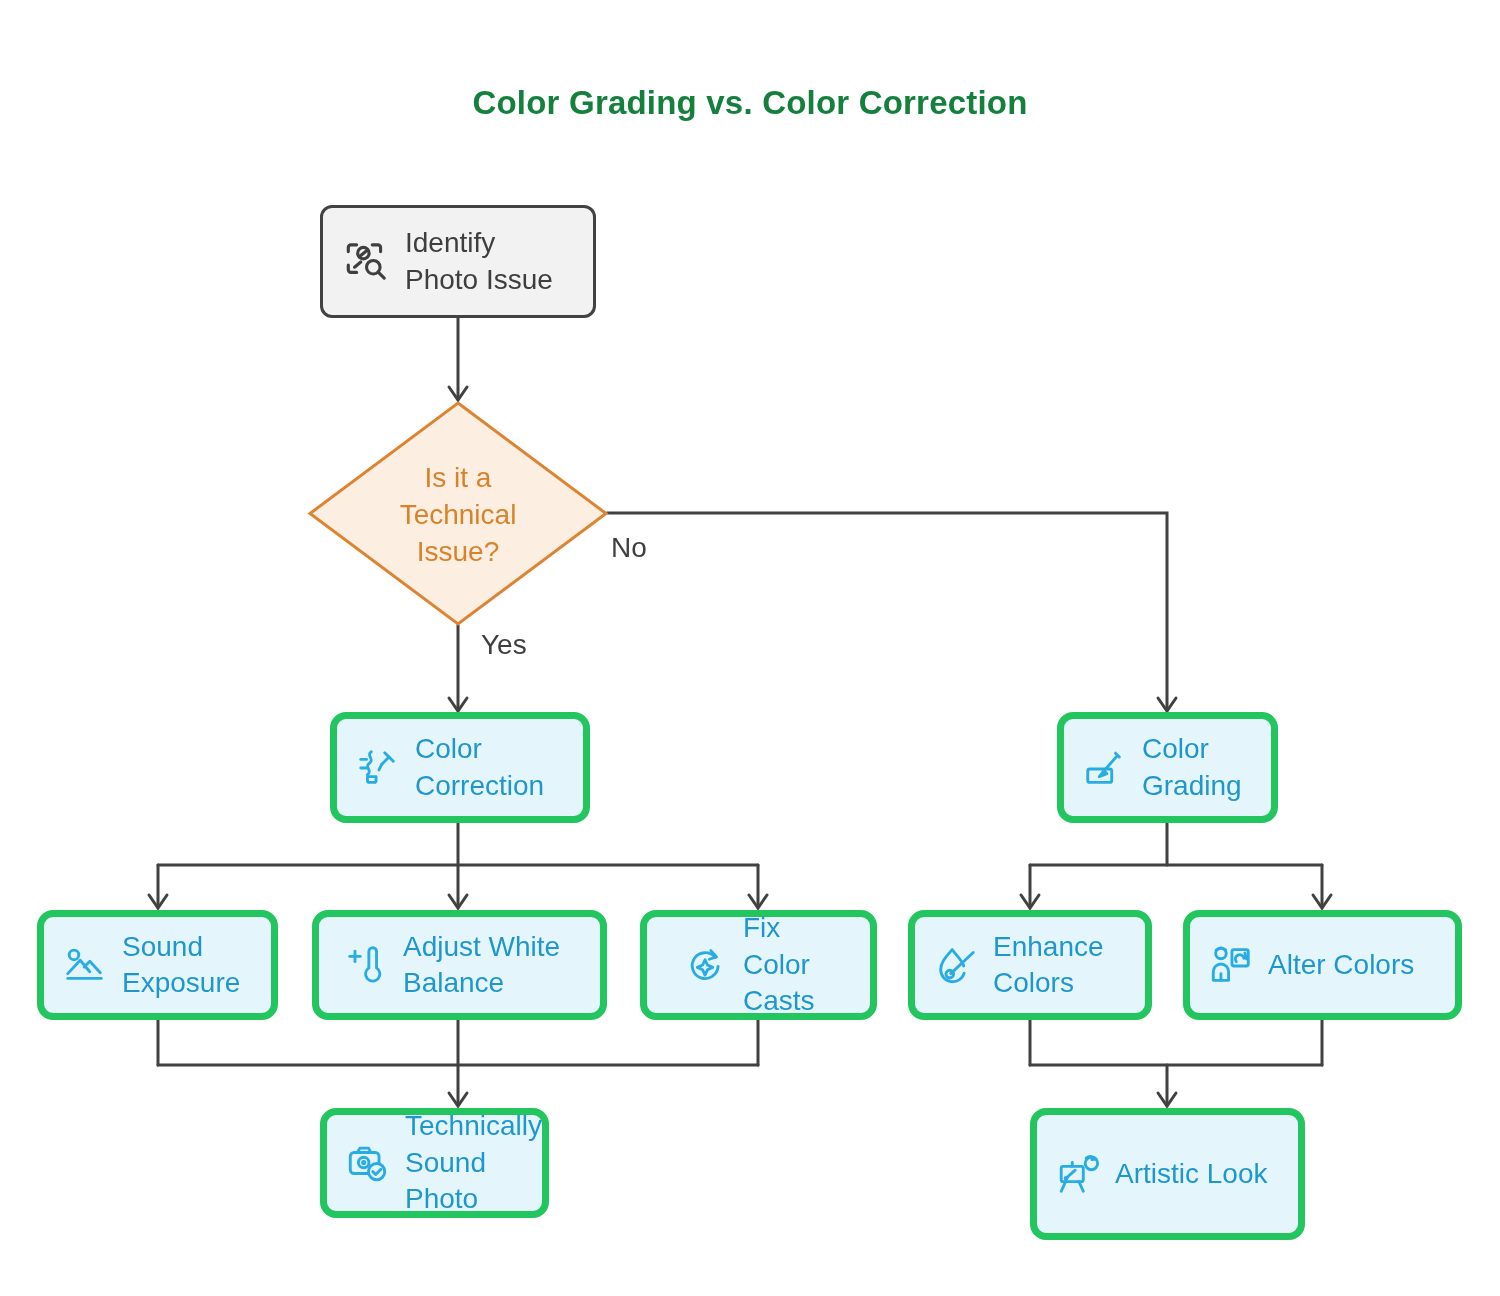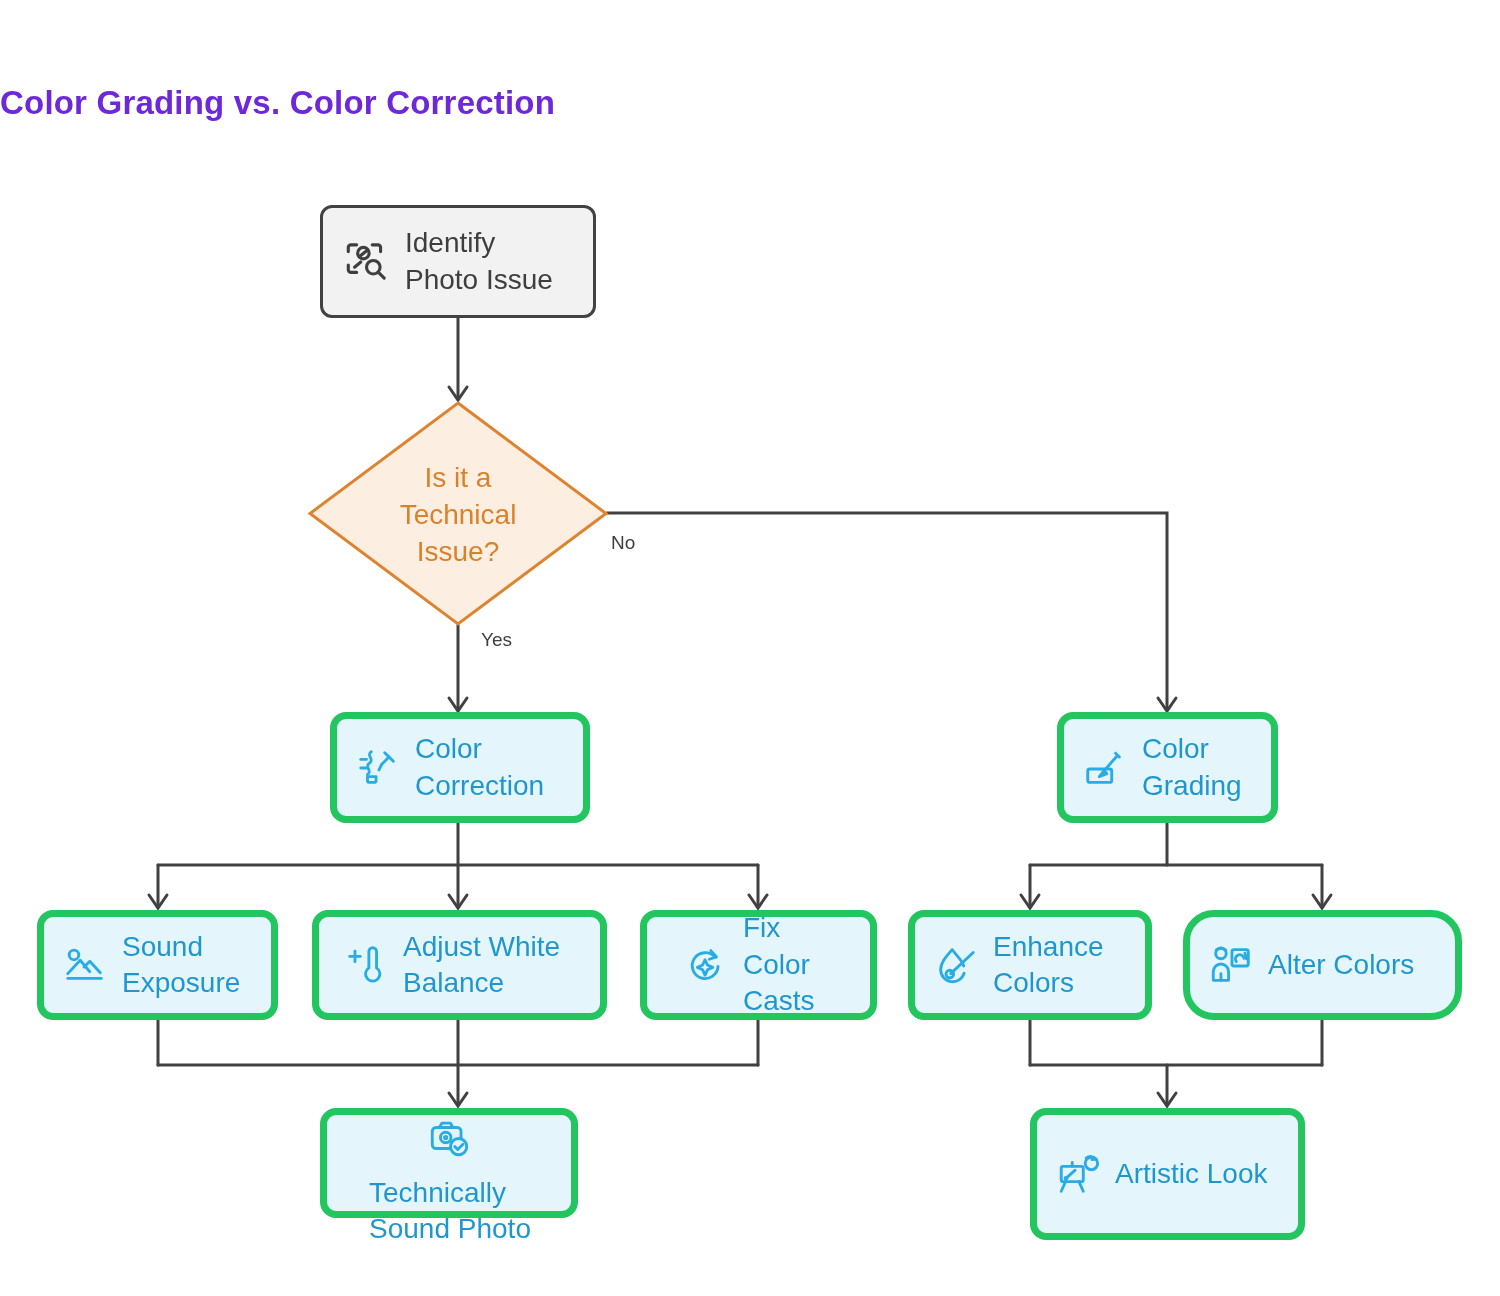--- a/index.html
+++ b/index.html
@@ -12,8 +12,8 @@
   }
   .title{
     position:absolute;left:0;top:84px;width:100%;
-    text-align:left;
-    font-size:33px;font-weight:600;color:#6d28d9;
+    text-align:center;
+    font-size:33px;font-weight:600;color:#15803d;
     letter-spacing:0.2px;
   }
   svg.connectors{position:absolute;left:0;top:0;}

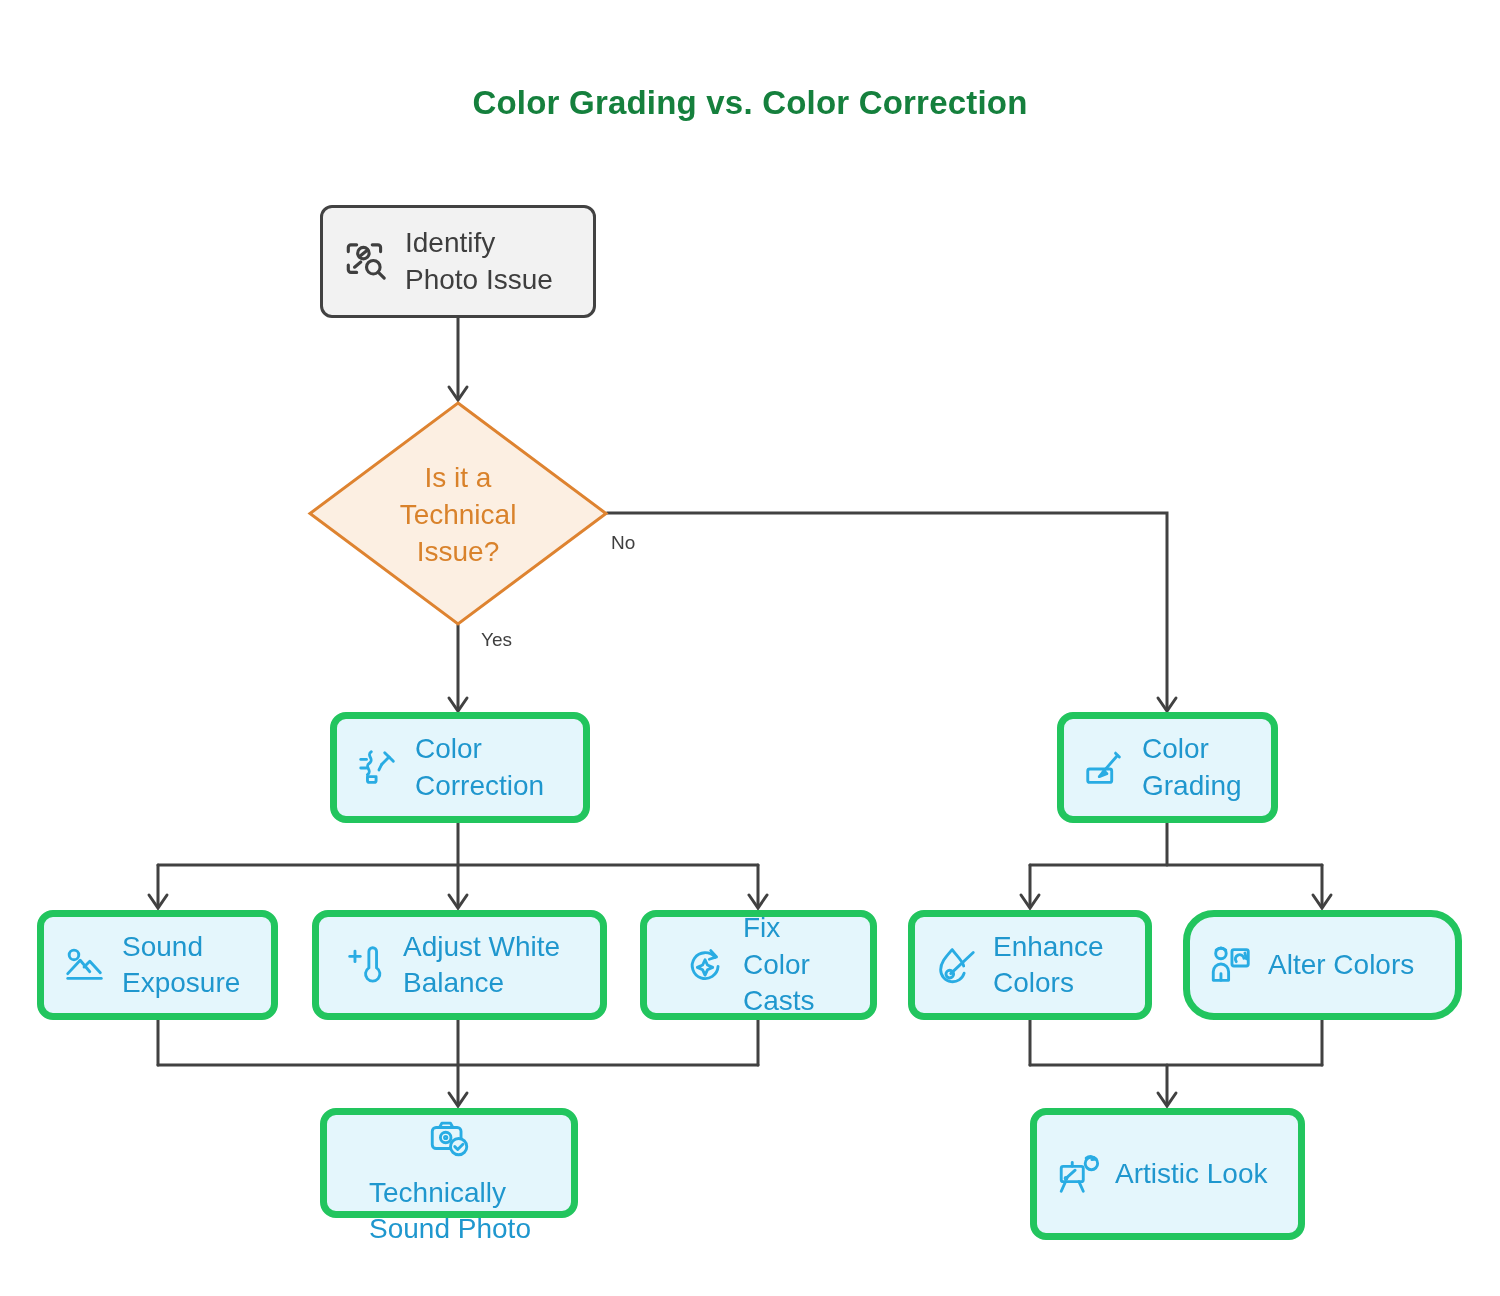--- a/index.html
+++ b/index.html
@@ -18,7 +18,7 @@
   }
   svg.connectors{position:absolute;left:0;top:0;}
   .edge-label{
-    position:absolute;font-size:19px;color:#3f3f3f;font-weight:400;
+    position:absolute;font-size:28px;color:#3f3f3f;font-weight:400;
   }
   .node{
     position:absolute;display:flex;align-items:center;

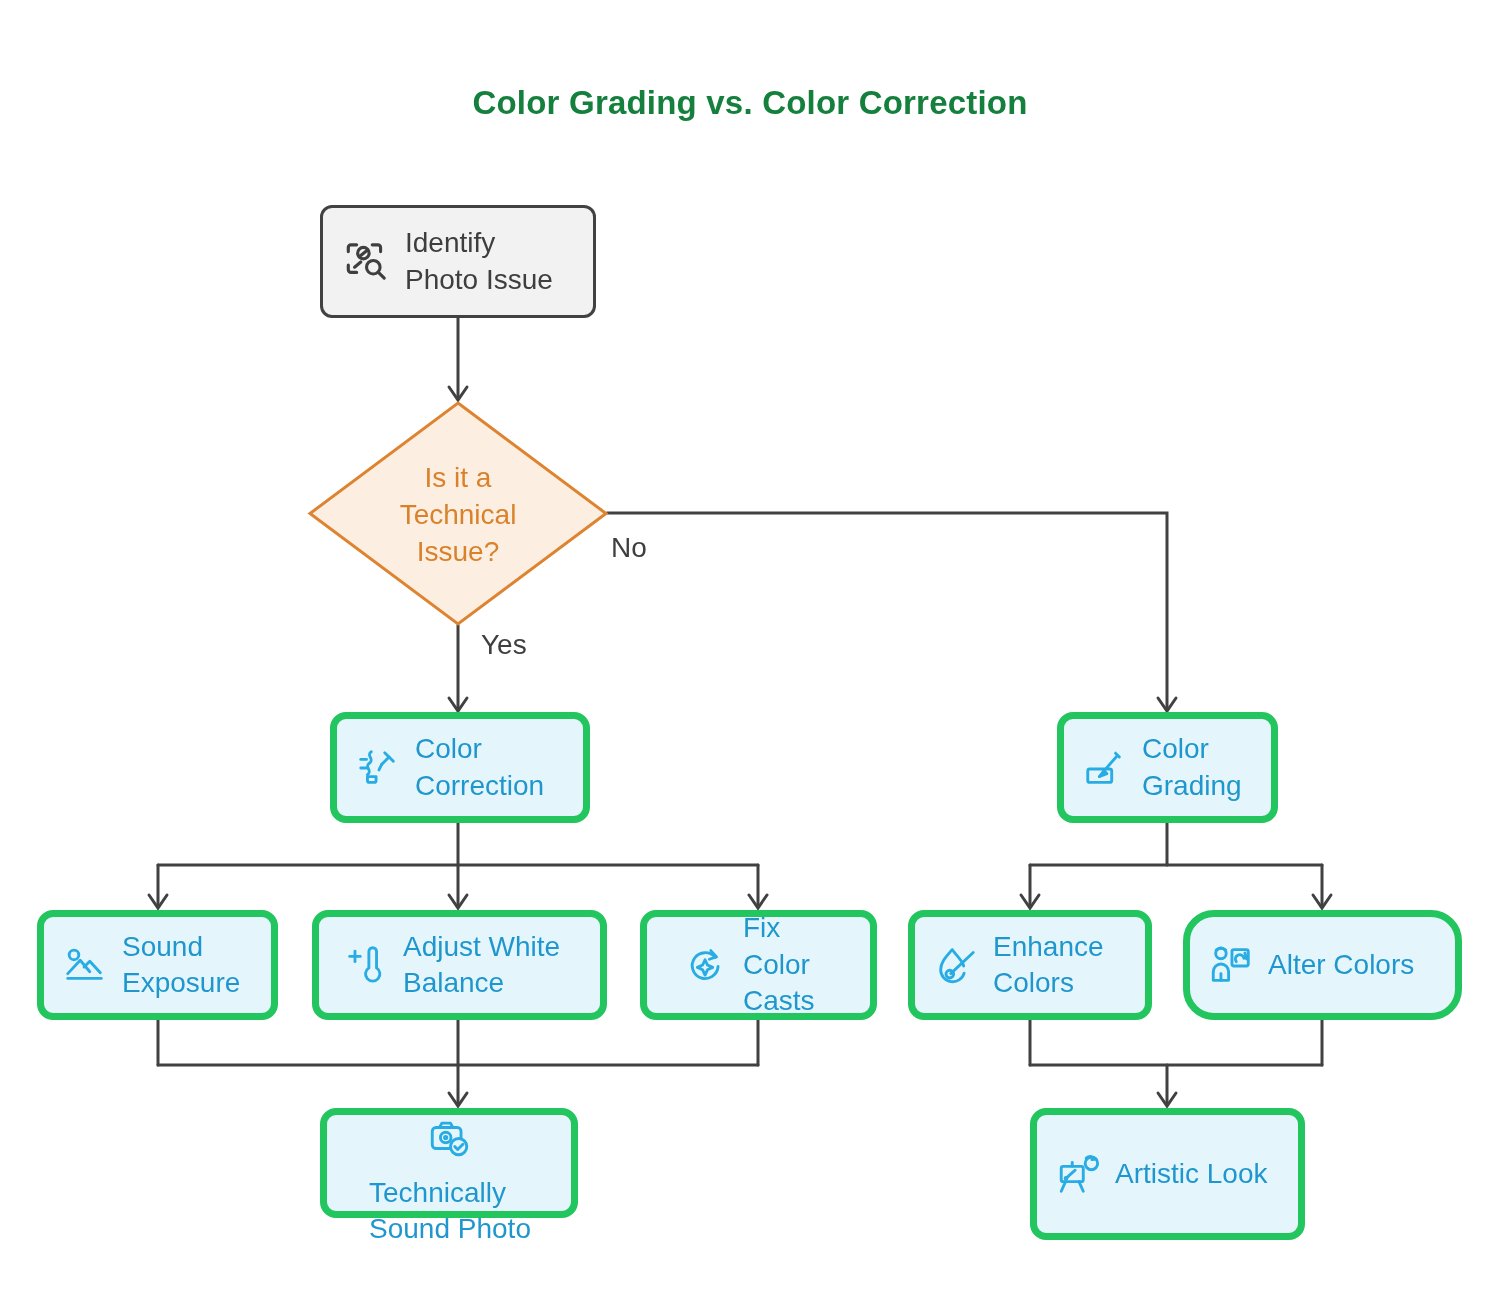--- a/index.html
+++ b/index.html
@@ -49,7 +49,7 @@
   #n-adjust-white-balance{left:312px;top:910px;width:295px;height:110px;padding-left:24px;}
   #n-fix-color-casts{left:640px;top:910px;width:237px;height:110px;padding-left:36px;}
   #n-enhance-colors{left:908px;top:910px;width:244px;height:110px;}
-  #n-alter-colors{left:1183px;top:910px;width:279px;height:110px;border-radius:31px;}
+  #n-alter-colors{left:1183px;top:910px;width:279px;height:110px;}
   #n-technically-sound{left:320px;top:1108px;width:258px;height:110px;flex-direction:column;}
   #n-artistic-look{left:1030px;top:1108px;width:275px;height:132px;}
   #lbl-yes{left:481px;top:629px;}

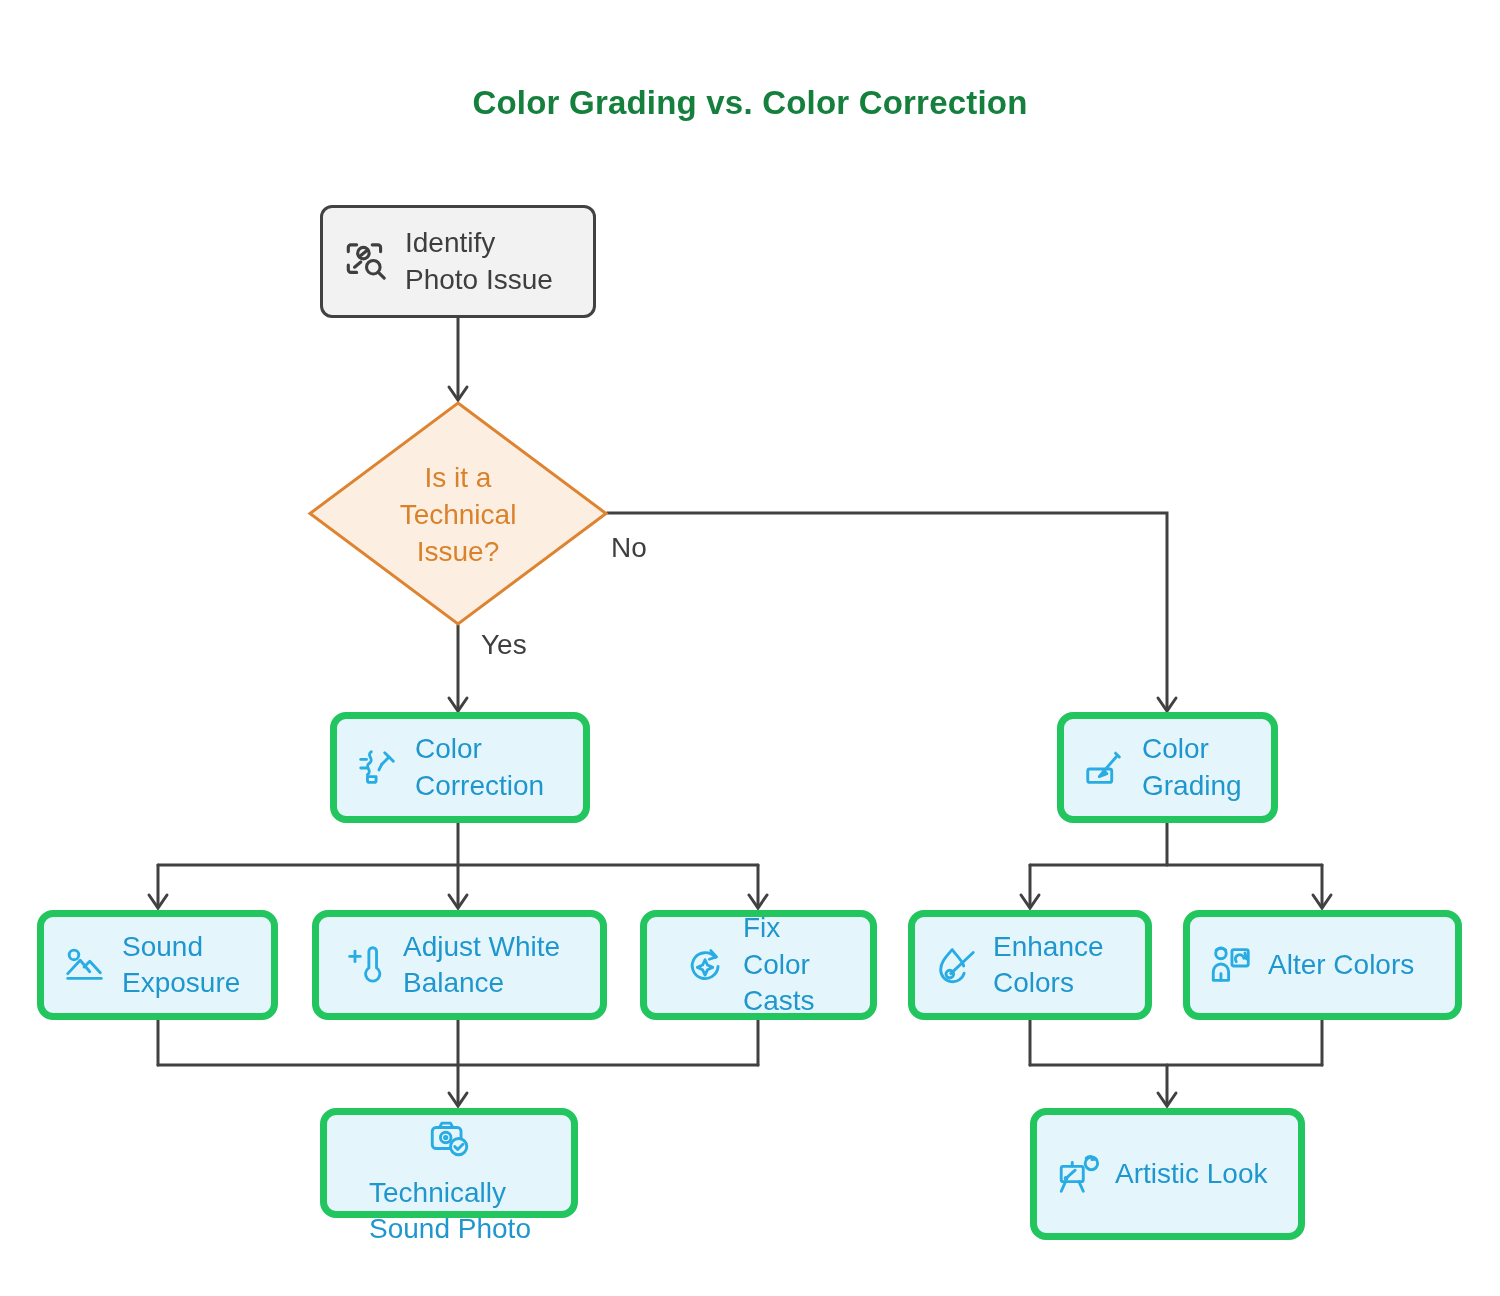--- a/index.html
+++ b/index.html
@@ -50,7 +50,7 @@
   #n-fix-color-casts{left:640px;top:910px;width:237px;height:110px;padding-left:36px;}
   #n-enhance-colors{left:908px;top:910px;width:244px;height:110px;}
   #n-alter-colors{left:1183px;top:910px;width:279px;height:110px;}
-  #n-technically-sound{left:320px;top:1108px;width:258px;height:110px;flex-direction:column;}
+  #n-technically-sound{left:320px;top:1108px;width:229px;height:110px;}
   #n-artistic-look{left:1030px;top:1108px;width:275px;height:132px;}
   #lbl-yes{left:481px;top:629px;}
   #lbl-no{left:611px;top:532px;}

